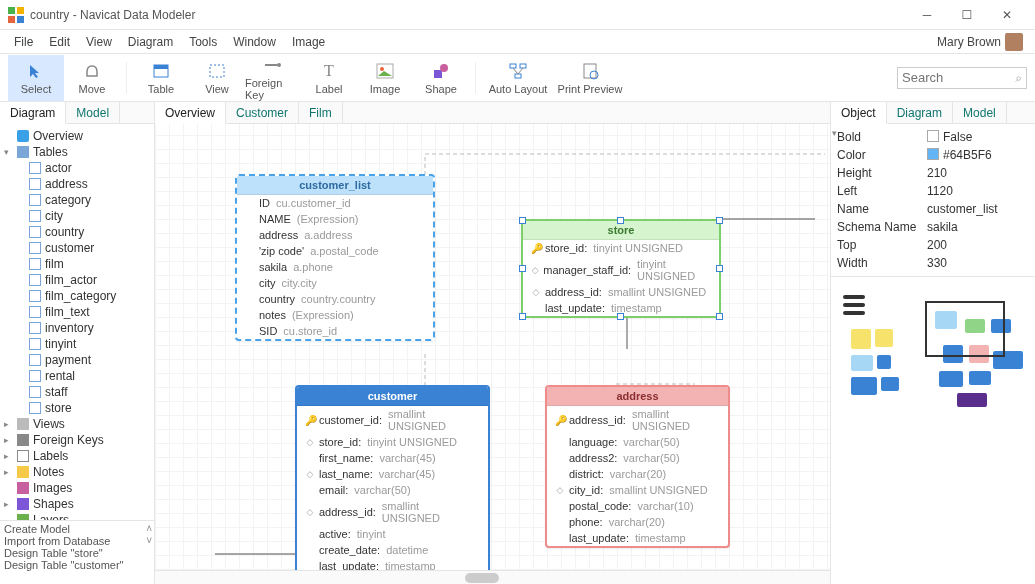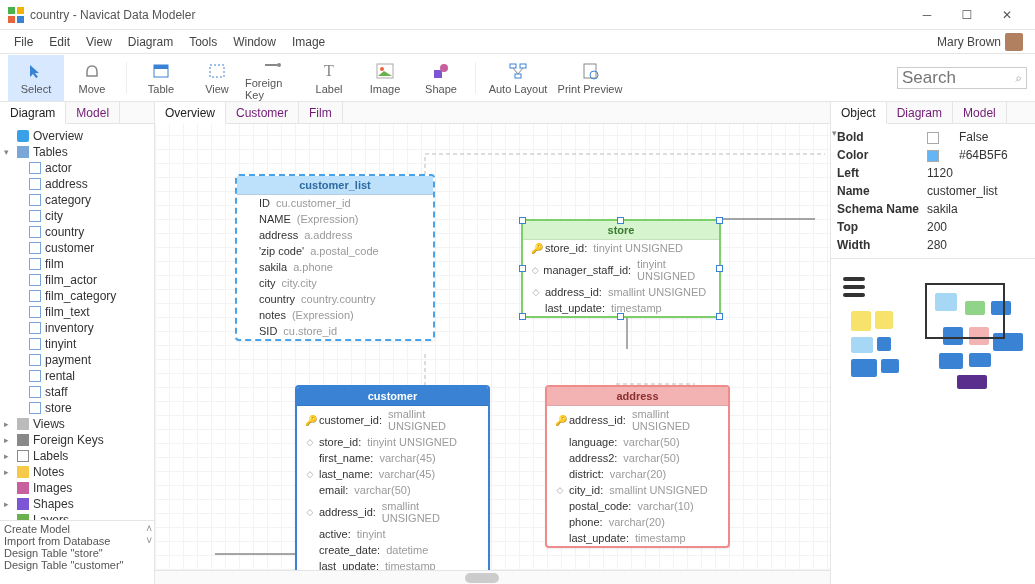--- a/index.html
+++ b/index.html
@@ -25,7 +25,7 @@
 .tool .tool-icon { width:20px; height:20px; display:flex; align-items:center; justify-content:center; }
 .tool-sep { width:1px; height:32px; background:#eee; margin:0 6px; }
 .search-box { margin-left:auto; width:130px; height:22px; border:1px solid #ccc; display:flex; align-items:center; padding:0 4px; color:#999; background:#fff; }
-.search-box input { border:none; outline:none; width:100%; font-size:17px; }
+.search-box input { border:none; outline:none; width:100%; font-size:13px; }
 
 
 .main { display:flex; height: calc(584px - 30px - 24px - 48px); }

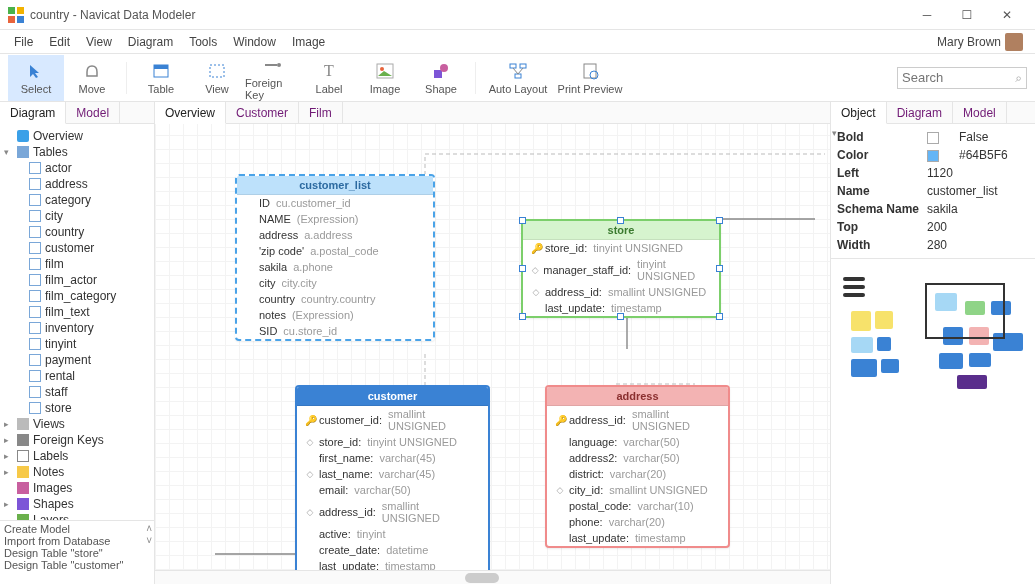--- a/index.html
+++ b/index.html
@@ -35,7 +35,7 @@
 
 
 .tabs { display:flex; border-bottom:1px solid #e5e5e5; height:22px; align-items:stretch; background:#fafafa; }
-.tab { padding: 3px 10px; font-size:12px; cursor:pointer; border-right:1px solid #e5e5e5; color:#701a75; display:flex; align-items:center; }
+.tab { padding: 3px 10px; font-size:12px; cursor:pointer; border-right:1px solid #e5e5e5; color:#0f766e; display:flex; align-items:center; }
 .tab.active { background:#fff; border-bottom:1px solid #fff; margin-bottom:-1px; color:#222; }
 
 

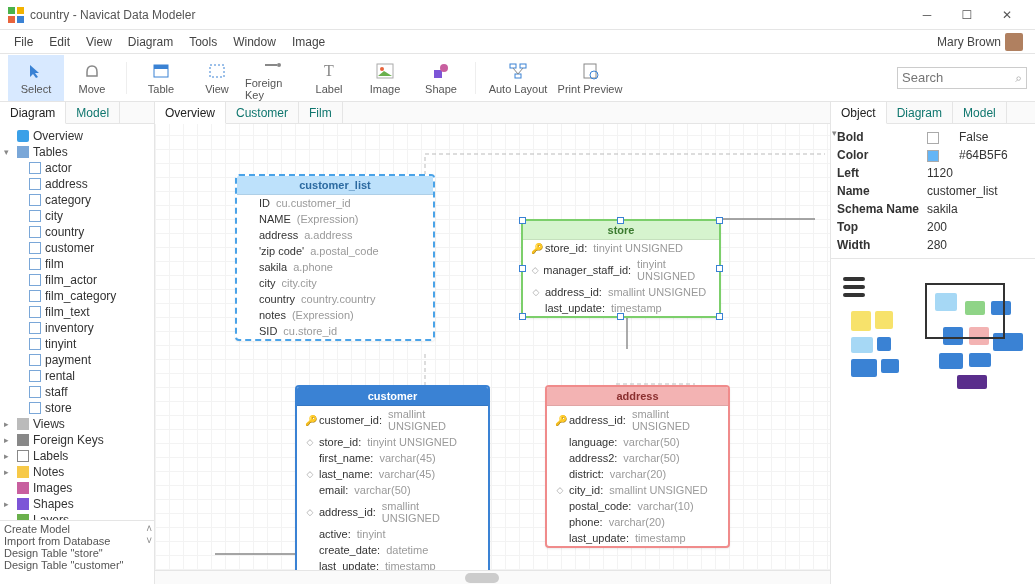--- a/index.html
+++ b/index.html
@@ -92,7 +92,7 @@
 
 .propgrid { padding:4px 6px; font-size:12px; }
 .propgrid .prow { display:flex; padding:2px 0; }
-.propgrid .pkey { width:90px; color:#333;font-weight:bold; }
+.propgrid .pkey { width:90px; color:#333; }
 .propgrid .pval { flex:1; color:#333; display:flex; align-items:flex-end; gap:20px; }
 .swatch { width:12px; height:12px; border:1px solid #aaa; display:inline-block; }
 .color-swatch { background:#64B5F6; }

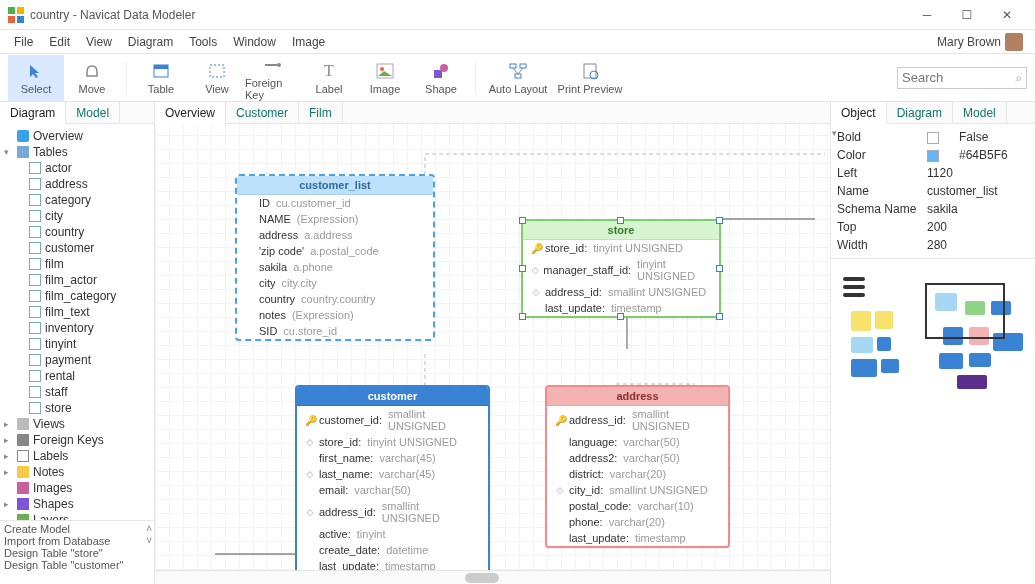--- a/index.html
+++ b/index.html
@@ -93,7 +93,7 @@
 .propgrid { padding:4px 6px; font-size:12px; }
 .propgrid .prow { display:flex; padding:2px 0; }
 .propgrid .pkey { width:90px; color:#333; }
-.propgrid .pval { flex:1; color:#333; display:flex; align-items:flex-end; gap:20px; }
+.propgrid .pval { flex:1; color:#333; display:flex; align-items:flex-start; gap:4px; }
 .swatch { width:12px; height:12px; border:1px solid #aaa; display:inline-block; }
 .color-swatch { background:#64B5F6; }
 

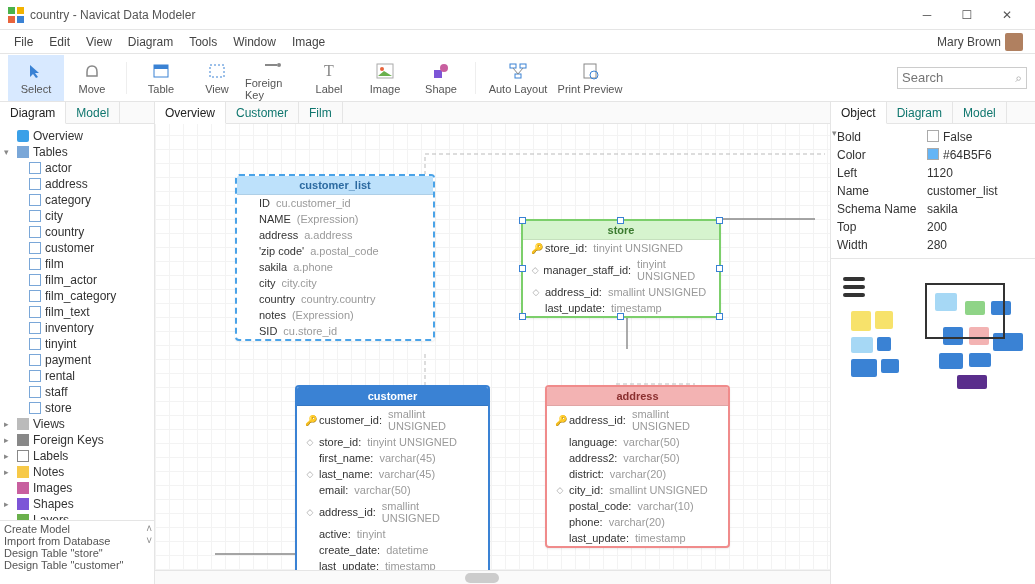--- a/index.html
+++ b/index.html
@@ -604,6 +604,12 @@
           <div class="pval">
             <span class="swatch color-swatch"></span>
             <span>#64B5F6</span>
+          </div>
+        </div>
+        <div class="prow">
+          <div class="pkey">Height</div>
+          <div class="pval">
+            <span>210</span>
           </div>
         </div>
         <div class="prow">

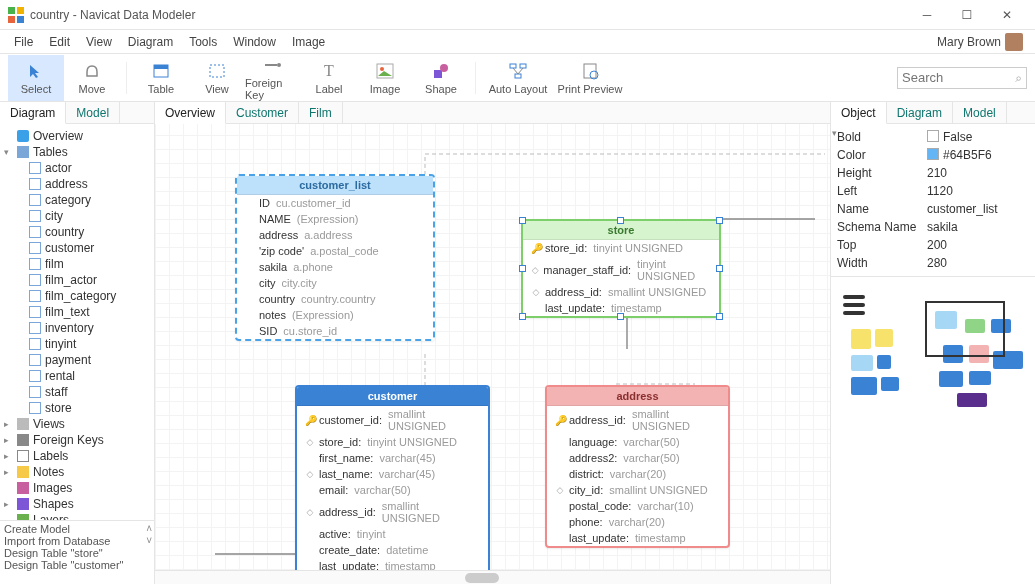--- a/index.html
+++ b/index.html
@@ -639,7 +639,7 @@
         <div class="prow">
           <div class="pkey">Width</div>
           <div class="pval">
-            <span>280</span>
+            <span>330</span>
           </div>
         </div>
       </div>

